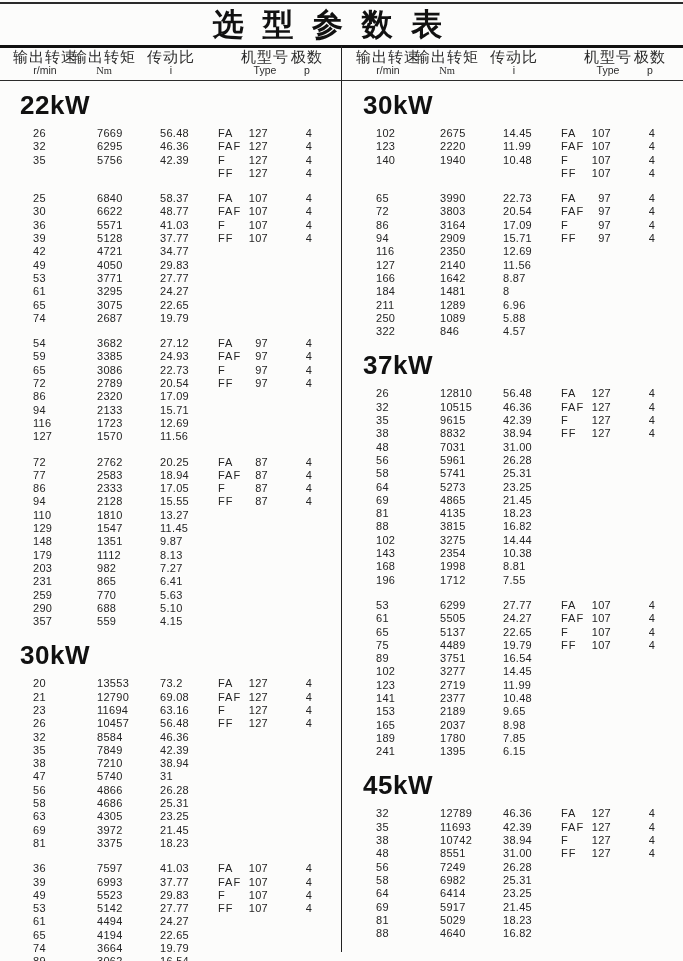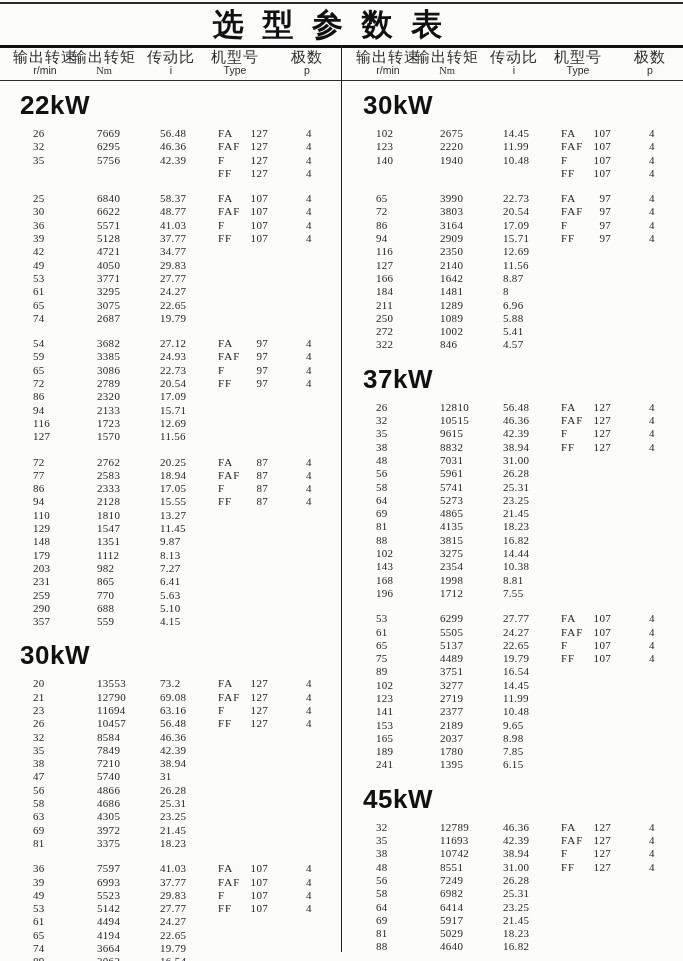--- a/index.html
+++ b/index.html
@@ -31,7 +31,7 @@
     position:absolute;top:0;transform:translateX(-50%);
     text-align:center;white-space:nowrap;
   }
-  .hc1{left:45px;}.hc2{left:104px;font-family:Liberation Serif, serif;}.hc3{left:171px;}.hc4{left:235px;text-align:center;}.hc5{left:307px;}
+  .hc1{left:45px;}.hc2{left:104px;font-family:Liberation Serif, serif;}.hc3{left:171px;}.hc4{left:265px;text-align:center;}.hc5{left:307px;}
   .hzh{display:block;font-size:15px;line-height:14px;letter-spacing:1px;color:#2c2c2c;}
   .hunit{display:block;font-size:10.5px;line-height:13px;color:#2c2c2c;}
   .body-area{position:absolute;top:88px;left:0;width:683px;height:873px;}

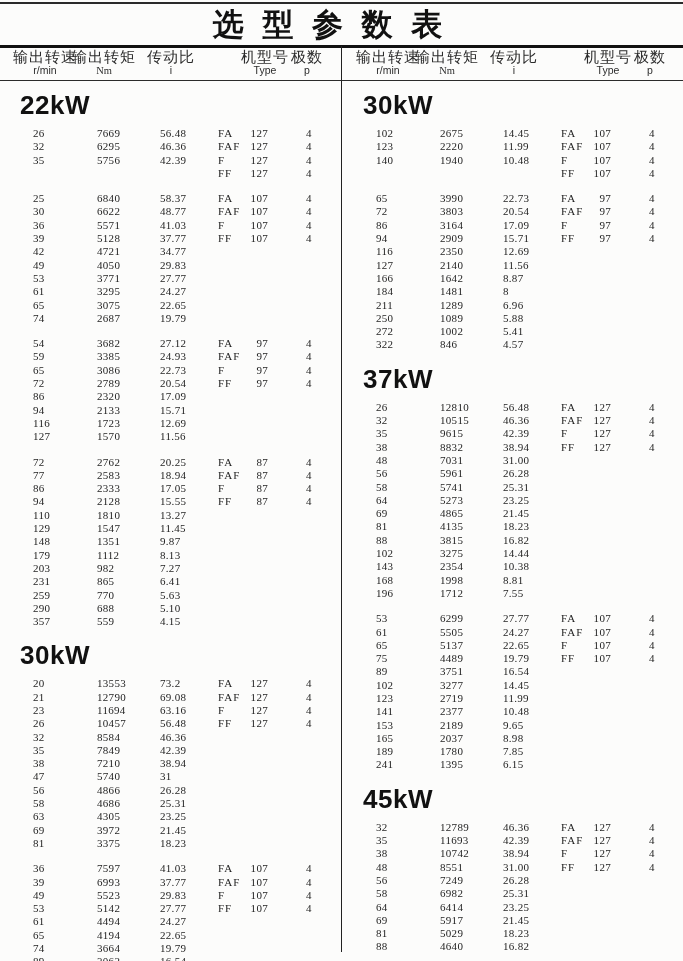--- a/index.html
+++ b/index.html
@@ -44,7 +44,7 @@
   }
   .sec-title + .group{margin-top:0;}
   .sec-title:not(:first-child){margin-top:12px;}
-  .group{margin-top:0;font-family:Liberation Serif, serif;}
+  .group{margin-top:0;}
   .group + .group{margin-top:12px;}
   .row{
     display:flex;height:13.3px;line-height:13.3px;

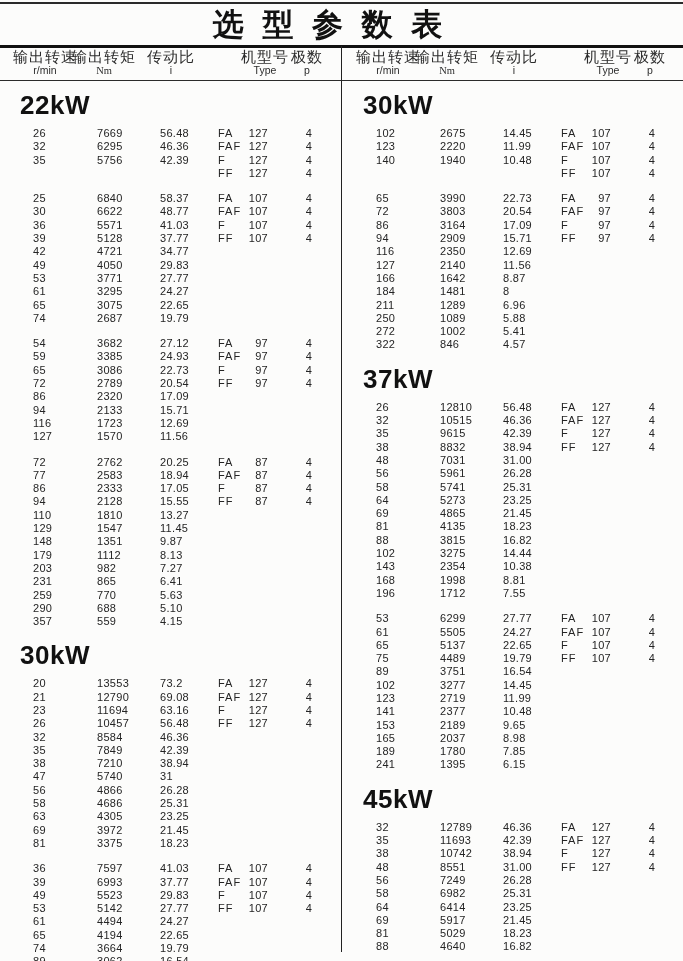--- a/index.html
+++ b/index.html
@@ -699,14 +699,6 @@
             <span class="c-p"></span>
           </div>
           <div class="row">
-            <span class="c-s">272</span>
-            <span class="c-t">1002</span>
-            <span class="c-i">5.41</span>
-            <span class="c-m"></span>
-            <span class="c-z"></span>
-            <span class="c-p"></span>
-          </div>
-          <div class="row">
             <span class="c-s">322</span>
             <span class="c-t">846</span>
             <span class="c-i">4.57</span>

